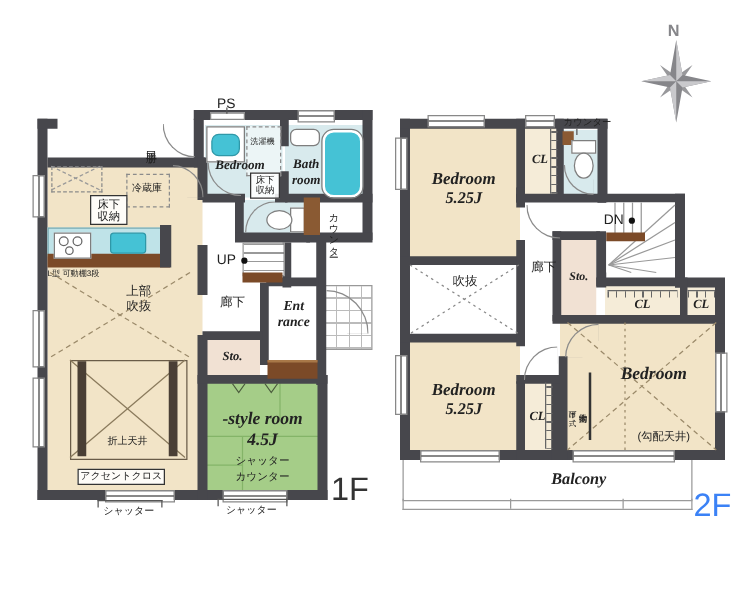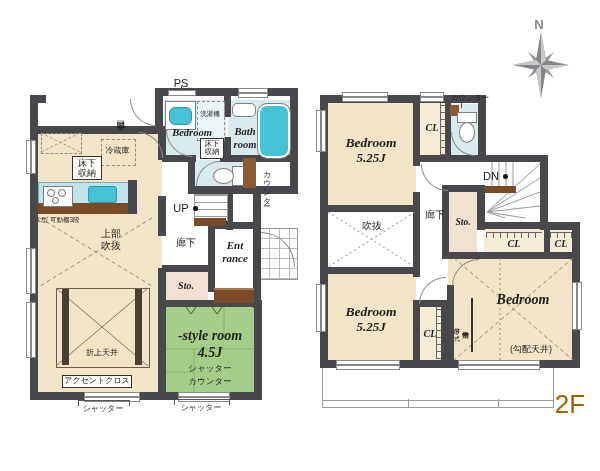--- a/index.html
+++ b/index.html
@@ -181,6 +181,7 @@
   <div class="lbl en" style="left:167px;top:345px;width:86px;font-size:14px;">4.5J</div>
   <div class="lbl jp" style="left:180px;top:364px;width:60px;font-size:8.5px;">シャッター</div>
   <div class="lbl jp" style="left:176px;top:377px;width:68px;font-size:8.5px;">カウンター</div>
+  <div class="lbl jp" style="left:260px;top:377px;width:40px;font-size:26px;font-weight:300;color:#333;">1F</div>
 
   <div class="room" style="left:328px;top:100px;width:88px;height:107px;background:var(--cream);"></div>
   <div class="room" style="left:419px;top:100px;width:26px;height:57px;background:var(--cream2);"></div>

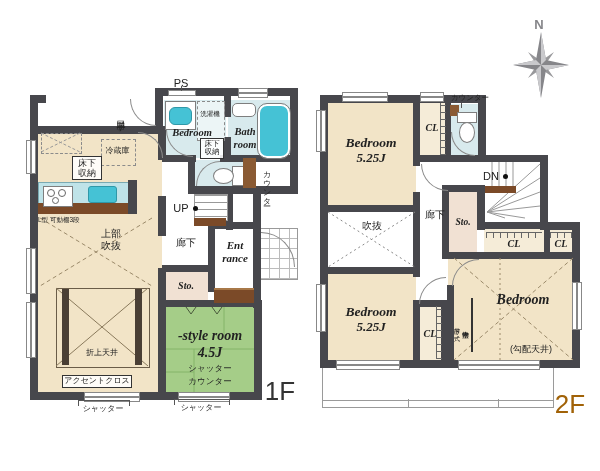--- a/index.html
+++ b/index.html
@@ -294,6 +294,7 @@
   <div class="lbl jp" style="left:498px;top:344px;width:66px;font-size:9px;">(勾配天井)</div>
   <div class="lbl jp vert" style="left:462px;top:306px;height:40px;font-size:6.5px;">室内物干</div>
   <div class="lbl jp vert" style="left:454px;top:310px;height:34px;font-size:6px;">吊下げ式</div>
+  <div class="lbl en" style="left:408px;top:376px;width:110px;font-size:13px;">Balcony</div>
   <div class="lbl jp" style="left:548px;top:390px;width:44px;font-size:26px;font-weight:300;color:#a16207;">2F</div>
 
   <div class="lbl jp" style="left:528px;top:18px;width:22px;font-size:13px;font-weight:bold;color:var(--compass);">N</div>

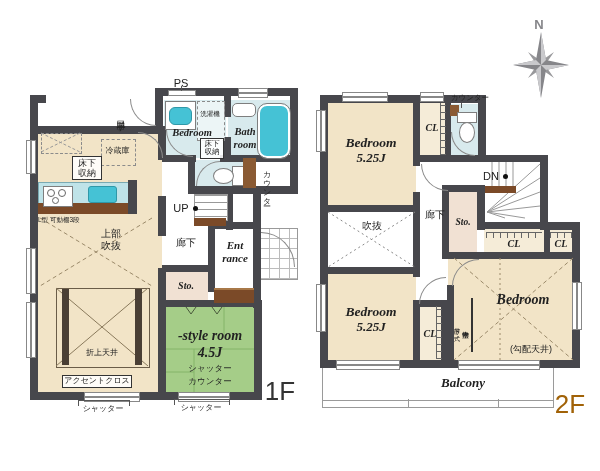--- a/index.html
+++ b/index.html
@@ -295,7 +295,7 @@
   <div class="lbl jp vert" style="left:462px;top:306px;height:40px;font-size:6.5px;">室内物干</div>
   <div class="lbl jp vert" style="left:454px;top:310px;height:34px;font-size:6px;">吊下げ式</div>
   <div class="lbl en" style="left:408px;top:376px;width:110px;font-size:13px;">Balcony</div>
-  <div class="lbl jp" style="left:548px;top:390px;width:44px;font-size:26px;font-weight:300;color:#a16207;">2F</div>
+  <div class="lbl jp" style="left:548px;top:390px;width:44px;font-size:26px;font-weight:300;color:#3b82f6;">2F</div>
 
   <div class="lbl jp" style="left:528px;top:18px;width:22px;font-size:13px;font-weight:bold;color:var(--compass);">N</div>
   <svg style="left:503px;top:30px;" width="76" height="70" viewBox="0 0 76 70">

